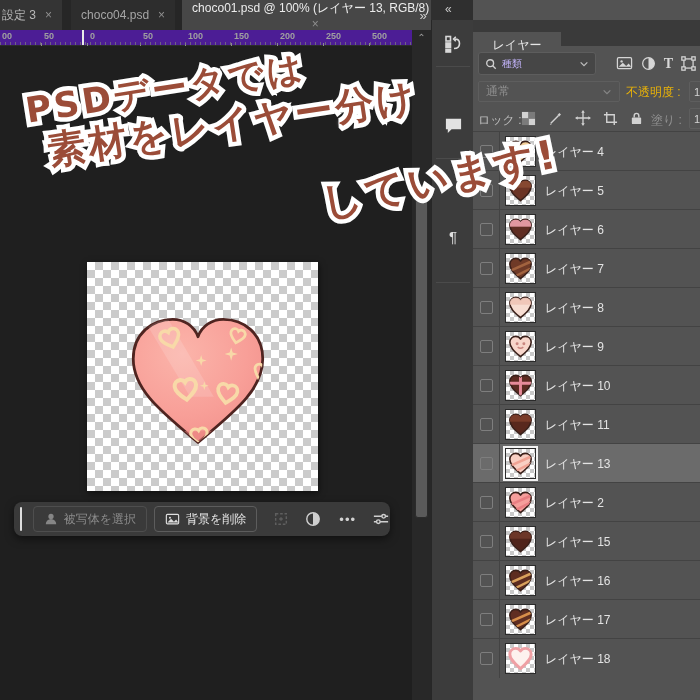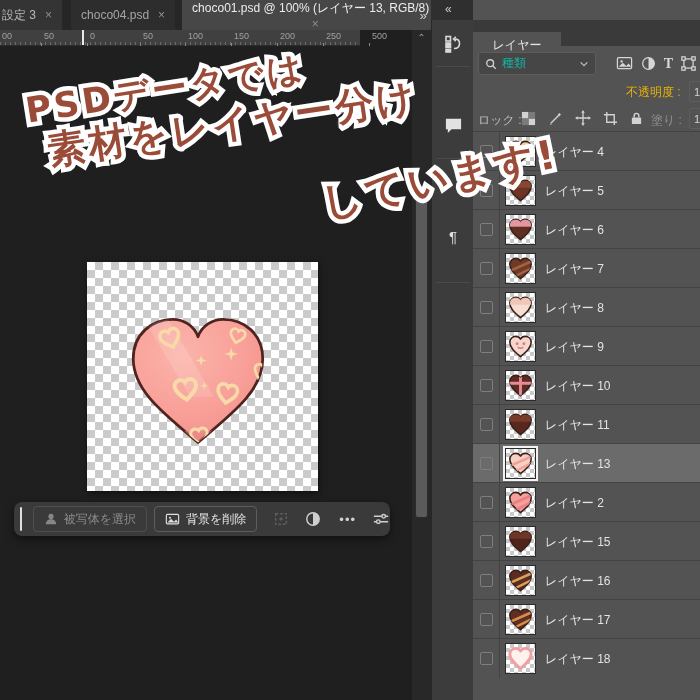--- a/index.html
+++ b/index.html
@@ -17,7 +17,7 @@
   .tab-overflow{position:absolute;left:408px;top:0;width:29px;height:30px;display:flex;align-items:center;justify-content:center;color:#cfcfcf;font-size:13px;letter-spacing:-1px;}
 
   
-  .ruler{position:absolute;left:0;top:30px;width:360px;height:16px;background:#404040;border-bottom:1px solid #2c2c2c;}
+  .ruler{position:absolute;left:0;top:30px;width:412px;height:16px;background:#4c1d95;border-bottom:1px solid #2c2c2c;font-weight:bold;}
   .ruler::after{content:"";position:absolute;left:0;bottom:0;width:100%;height:3px;
      background:repeating-linear-gradient(90deg,#7a7a7a 0 1px,transparent 1px 5px);opacity:.75;}
   .ruler-num{position:absolute;top:1px;font-size:9px;color:#a0a0a0;}

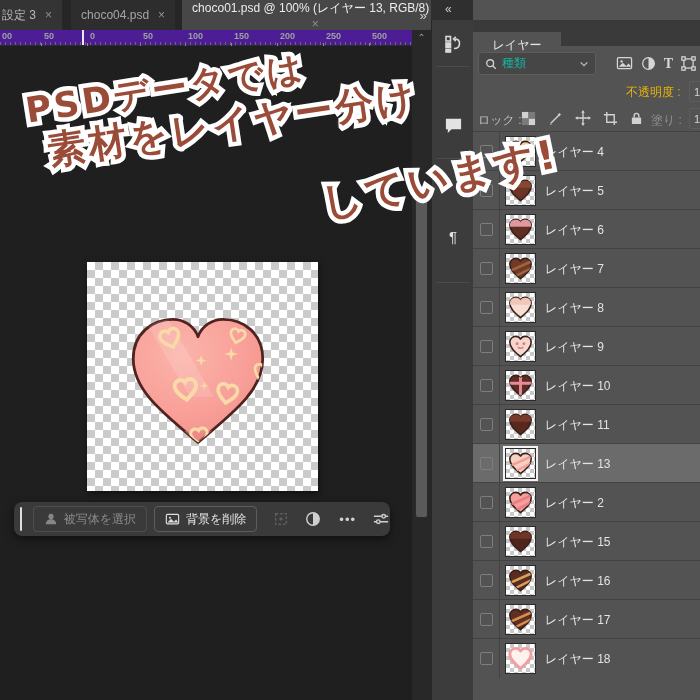--- a/index.html
+++ b/index.html
@@ -50,7 +50,7 @@
 
   .searchbox{position:absolute;left:5px;top:52px;width:118px;height:23px;background:#464646;
      border:1px solid #5d5d5d;border-radius:3px;display:flex;align-items:center;padding:0 6px;gap:5px;}
-  .searchbox .txt{font-size:12px;color:#14b8a6;flex:1;}
+  .searchbox .txt{font-size:10px;color:#c4b5fd;flex:1;}
   .filters{position:absolute;left:130px;top:52px;width:97px;height:23px;display:flex;align-items:center;gap:8px;justify-content:flex-end;padding-right:4px;}
   .filters svg,.filters .tchar{flex:none;}
   .tchar{font-size:14px;font-weight:bold;color:#d8d8d8;font-family:"Liberation Serif","DejaVu Serif",serif;}

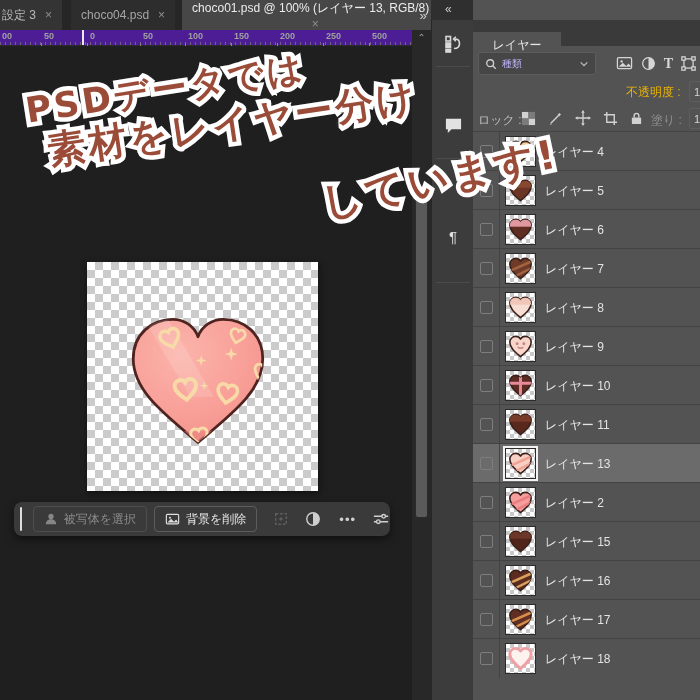--- a/index.html
+++ b/index.html
@@ -229,6 +229,12 @@
       </svg>
     </div>
 
+    <div class="blendbox">
+      <span>通常</span>
+      <svg class="chev" width="10" height="10" viewBox="0 0 12 12" fill="none" stroke="#868686" stroke-width="1.5">
+          <path d="M2 4l4 4 4-4"></path>
+        </svg>
+    </div>
     <div class="op-label">不透明度 :</div>
     <div class="op-value">100%</div>
 

